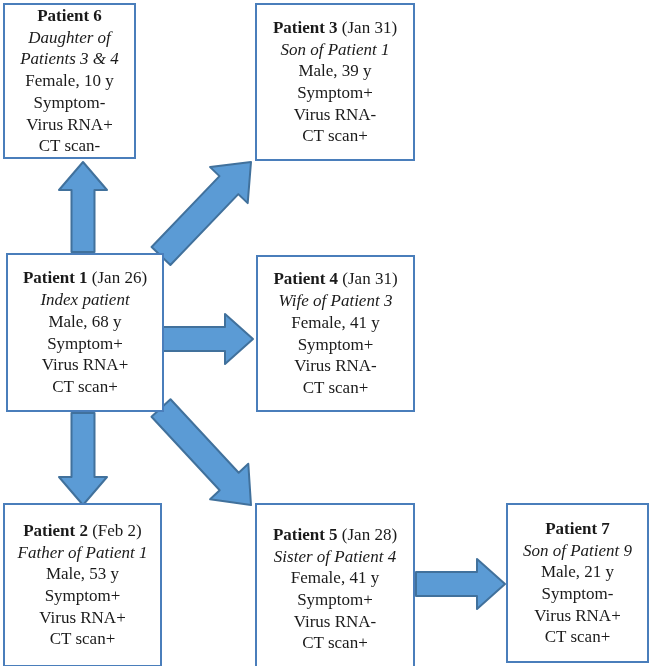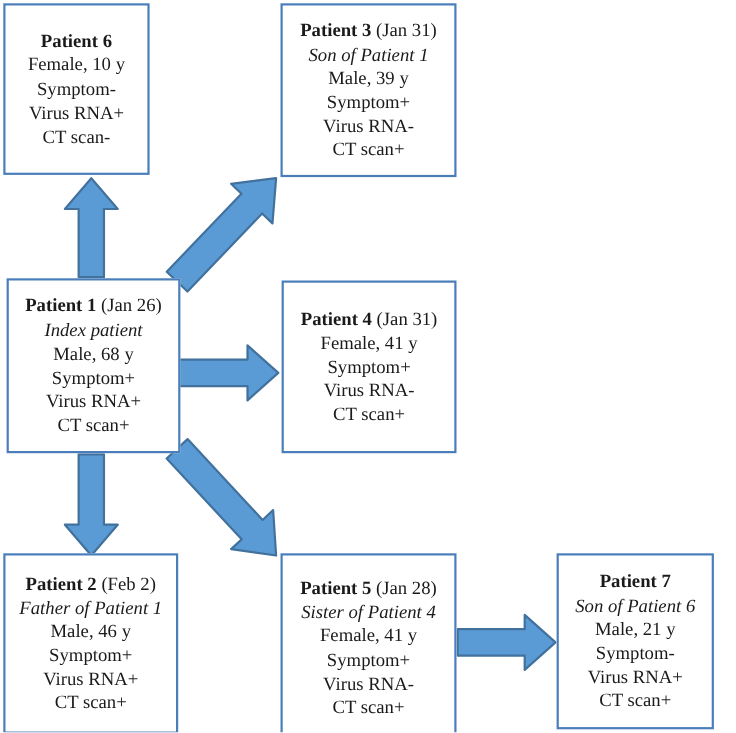--- a/index.html
+++ b/index.html
@@ -71,6 +71,7 @@
 
   <div class="pbox" style="left:3px;top:3px;width:133px;height:156px">
     <div class="line title"><b>Patient 6</b> <span class="date"></span></div>
+    <div class="line relation">Daughter of Patients 3 &amp; 4</div>
     <div class="line">Female, 10 y</div>
     <div class="line">Symptom-</div>
     <div class="line">Virus RNA+</div>

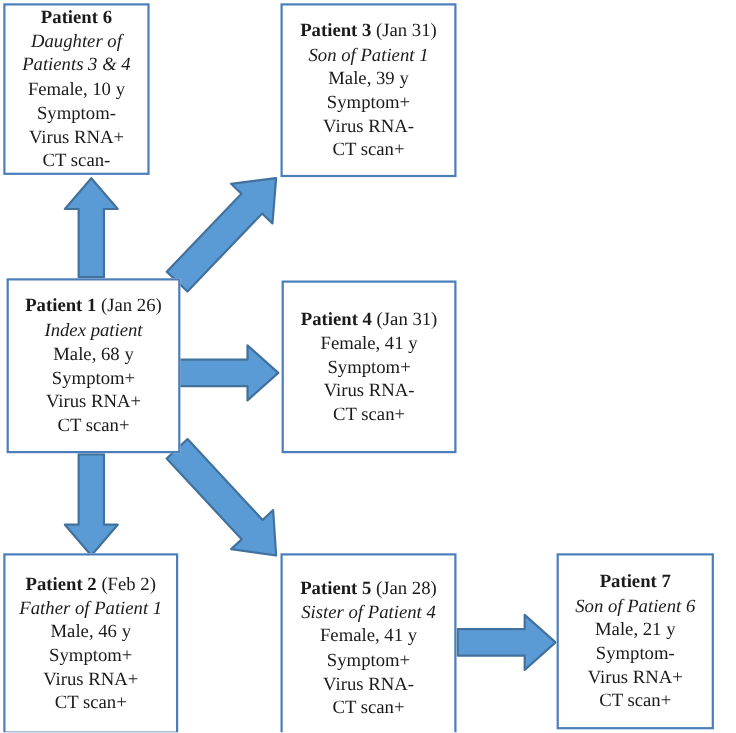--- a/index.html
+++ b/index.html
@@ -98,6 +98,7 @@
 
   <div class="pbox" style="left:256px;top:255px;width:159px;height:157px">
     <div class="line title"><b>Patient 4</b> <span class="date">(Jan 31)</span></div>
+    <div class="line relation">Wife of Patient 3</div>
     <div class="line">Female, 41 y</div>
     <div class="line">Symptom+</div>
     <div class="line">Virus RNA-</div>

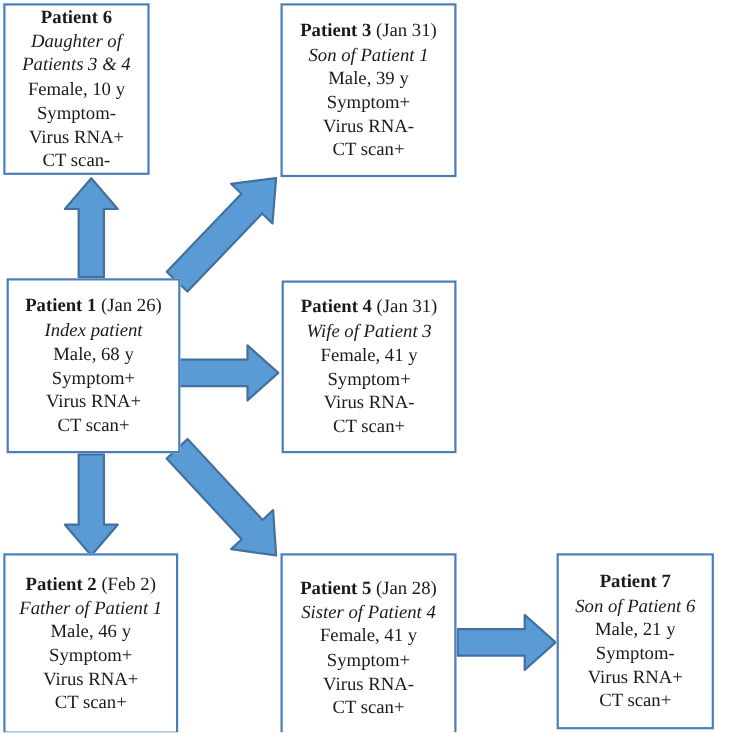--- a/index.html
+++ b/index.html
@@ -125,7 +125,7 @@
 
   <div class="pbox" style="left:506px;top:503px;width:143px;height:160px">
     <div class="line title"><b>Patient 7</b> <span class="date"></span></div>
-    <div class="line relation">Son of Patient 6</div>
+    <div class="line relation">Son of Patient 9</div>
     <div class="line">Male, 21 y</div>
     <div class="line">Symptom-</div>
     <div class="line">Virus RNA+</div>

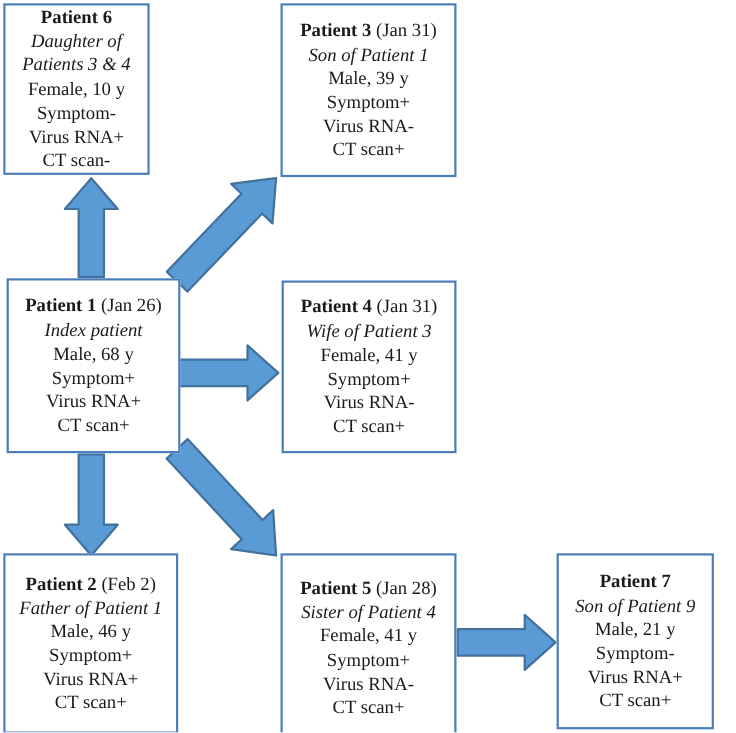--- a/index.html
+++ b/index.html
@@ -108,7 +108,7 @@
   <div class="pbox" style="left:3px;top:503px;width:159px;height:164px">
     <div class="line title"><b>Patient 2</b> <span class="date">(Feb 2)</span></div>
     <div class="line relation">Father of Patient 1</div>
-    <div class="line">Male, 46 y</div>
+    <div class="line">Male, 53 y</div>
     <div class="line">Symptom+</div>
     <div class="line">Virus RNA+</div>
     <div class="line">CT scan+</div>

